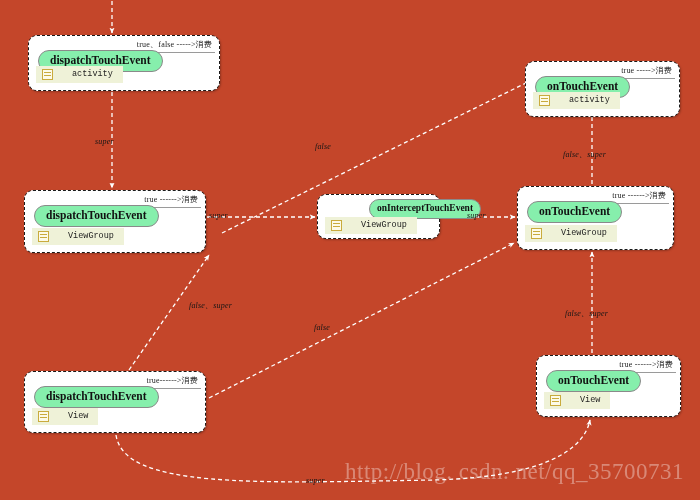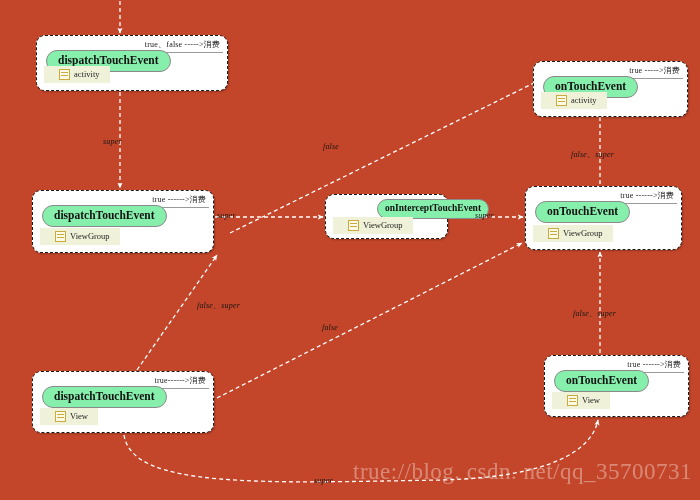--- a/index.html
+++ b/index.html
@@ -16,7 +16,7 @@
   }
   #canvas {
     position: absolute;
-    left: 12px; top: 0;
+    left: 4px; top: 0;
     width: 616px;
     height: 500px;
   }

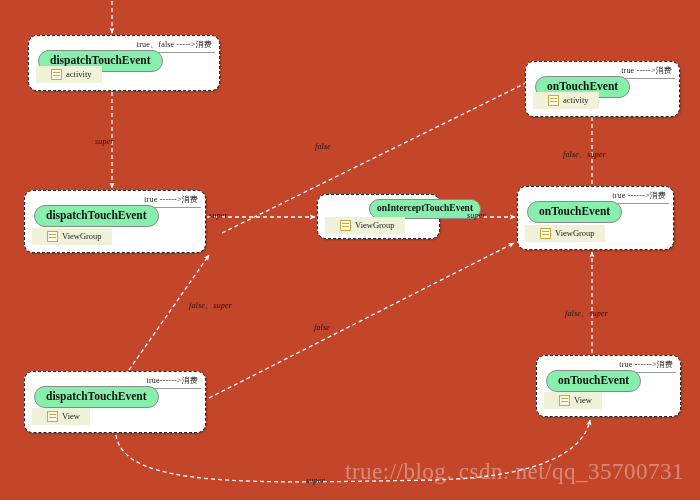--- a/index.html
+++ b/index.html
@@ -85,11 +85,11 @@
     bottom: 7px;
     background: #eff2d8;
     border: 1px solid #eff2d8;
-    padding: 2px 9px 2px 14px;
+    padding: 2px 9px 2px 5px;
     display: flex;
     align-items: center;
-    gap: 4px;
-    font-family: Liberation Serif, serif;
+    gap: 19px;
+    font-family: Liberation Mono, monospace;
     font-size: 8.5px;
     color: #1d1d1d;
     white-space: nowrap;

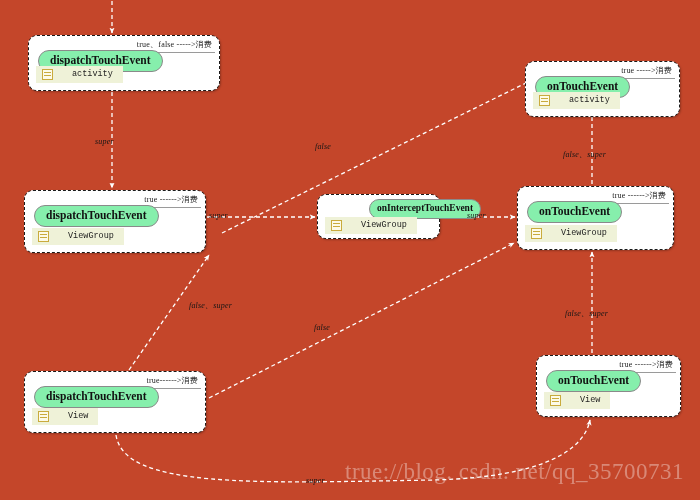--- a/index.html
+++ b/index.html
@@ -269,7 +269,7 @@
   <div class="edge-label" style="left:561px; top:308px;">false、super</div>
   <div class="edge-label" style="left:302px; top:476px;">super</div>
 
-  <div class="watermark">true://blog. csdn. net/qq_35700731</div>
+  <div class="watermark">http://blog. csdn. net/qq_35700731</div>
 </div>
 
 </body></html>

